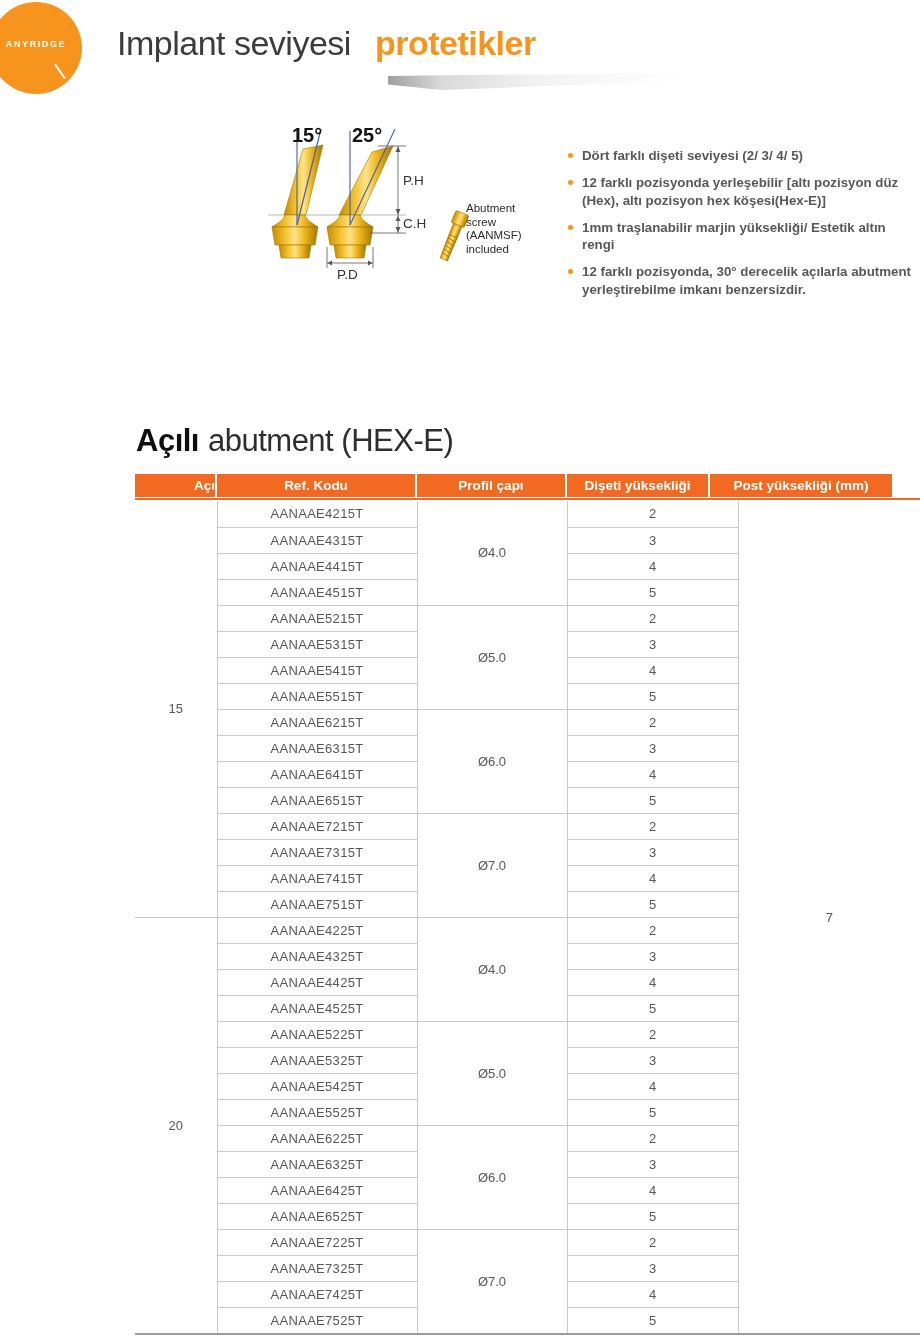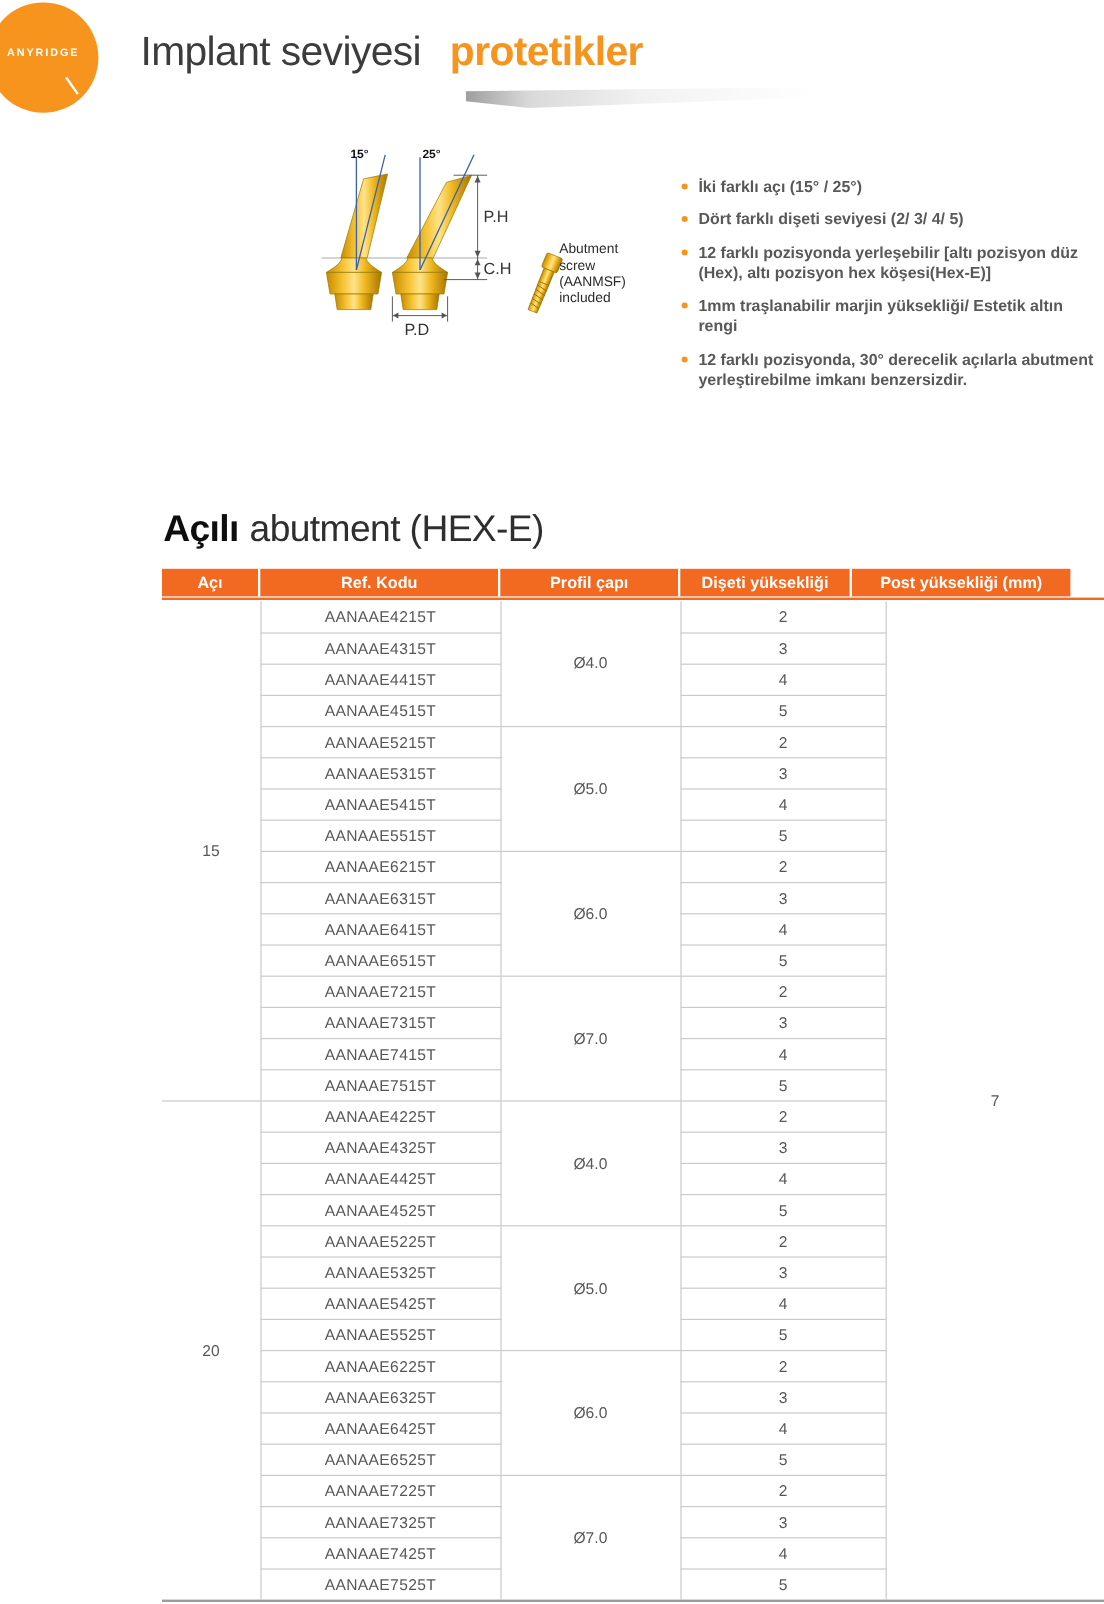--- a/index.html
+++ b/index.html
@@ -26,7 +26,7 @@
   
   .illustration { position:absolute; left:260px; top:115px; width:280px; height:170px; }
   .illustration svg { position:absolute; left:0; top:0; }
-  .angle-label { position:absolute; font-size:10px; font-weight:bold; color:#111; }
+  .angle-label { position:absolute; font-size:20px; font-weight:bold; color:#111; }
   .angle-left  { left:32px; top:9px; }
   .angle-right { left:92px; top:9px; }
   .dim-label { position:absolute; font-size:13.5px; color:#333; }

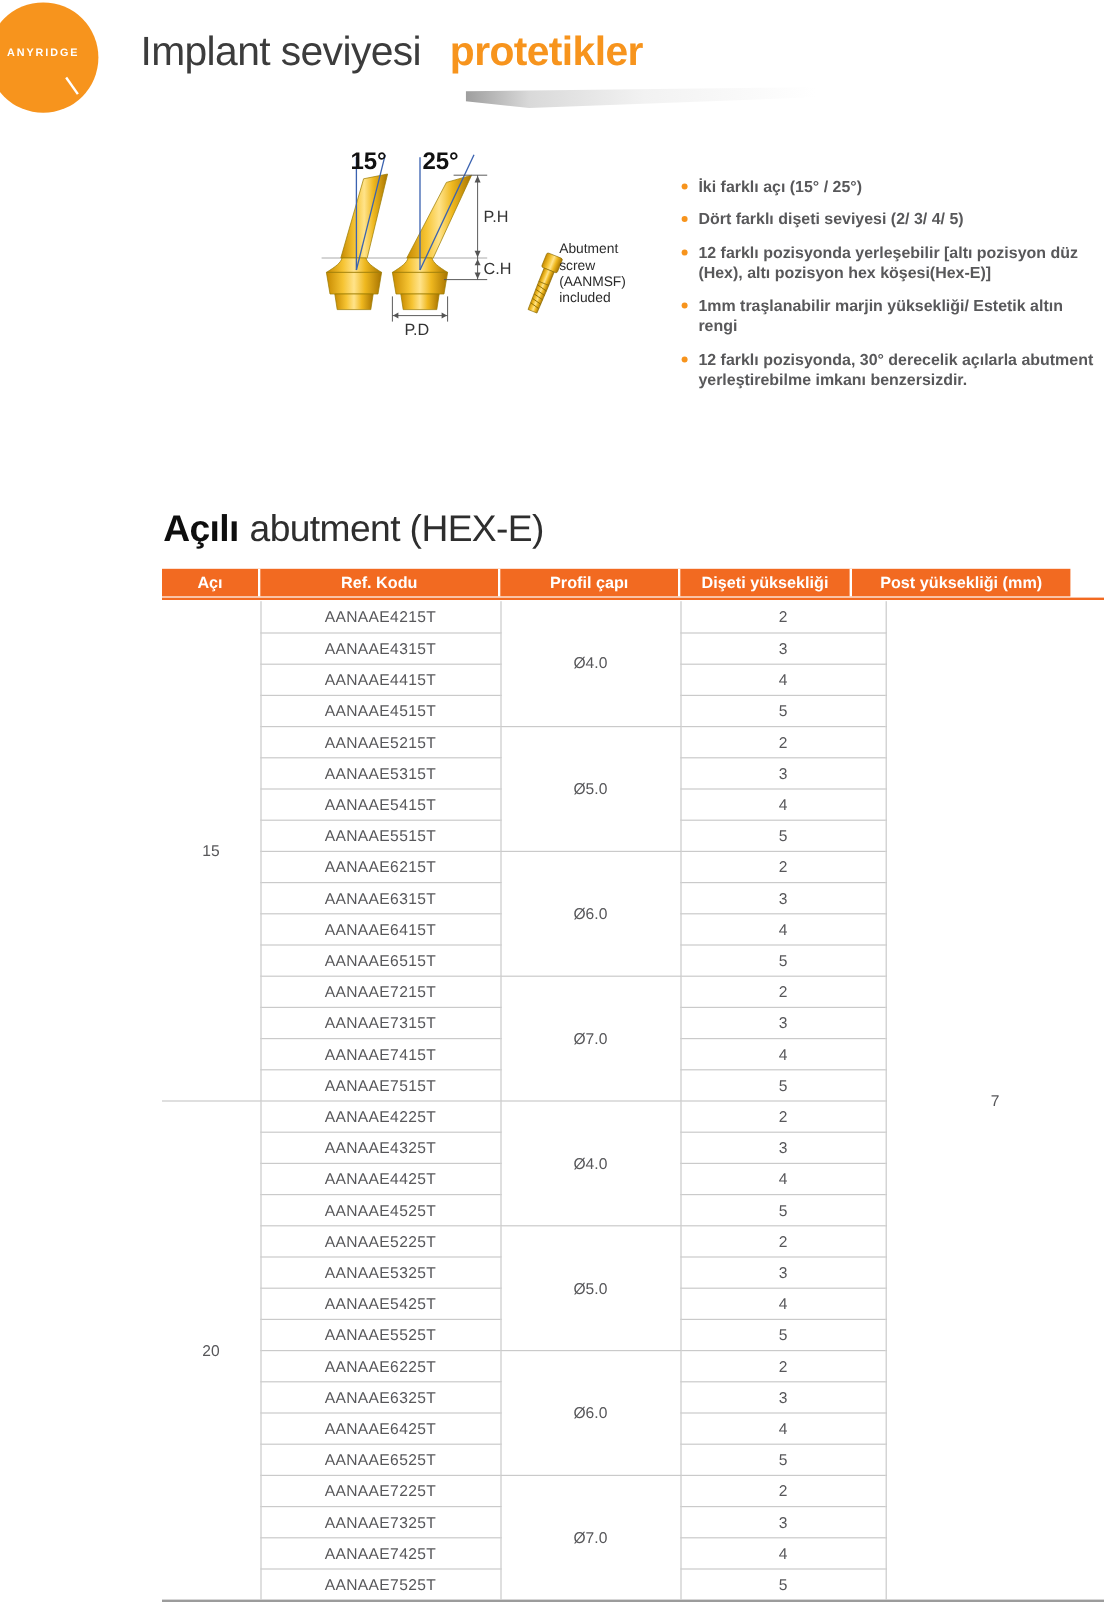--- a/index.html
+++ b/index.html
@@ -156,10 +156,6 @@
   </div>
 
   <ul class="features">
-    <li>
-        <span class="bullet-dot"></span>
-        <span class="feature-text">İki farklı açı (15° / 25°)</span>
-      </li>
     <li>
         <span class="bullet-dot"></span>
         <span class="feature-text">Dört farklı dişeti seviyesi (2/ 3/ 4/ 5)</span>

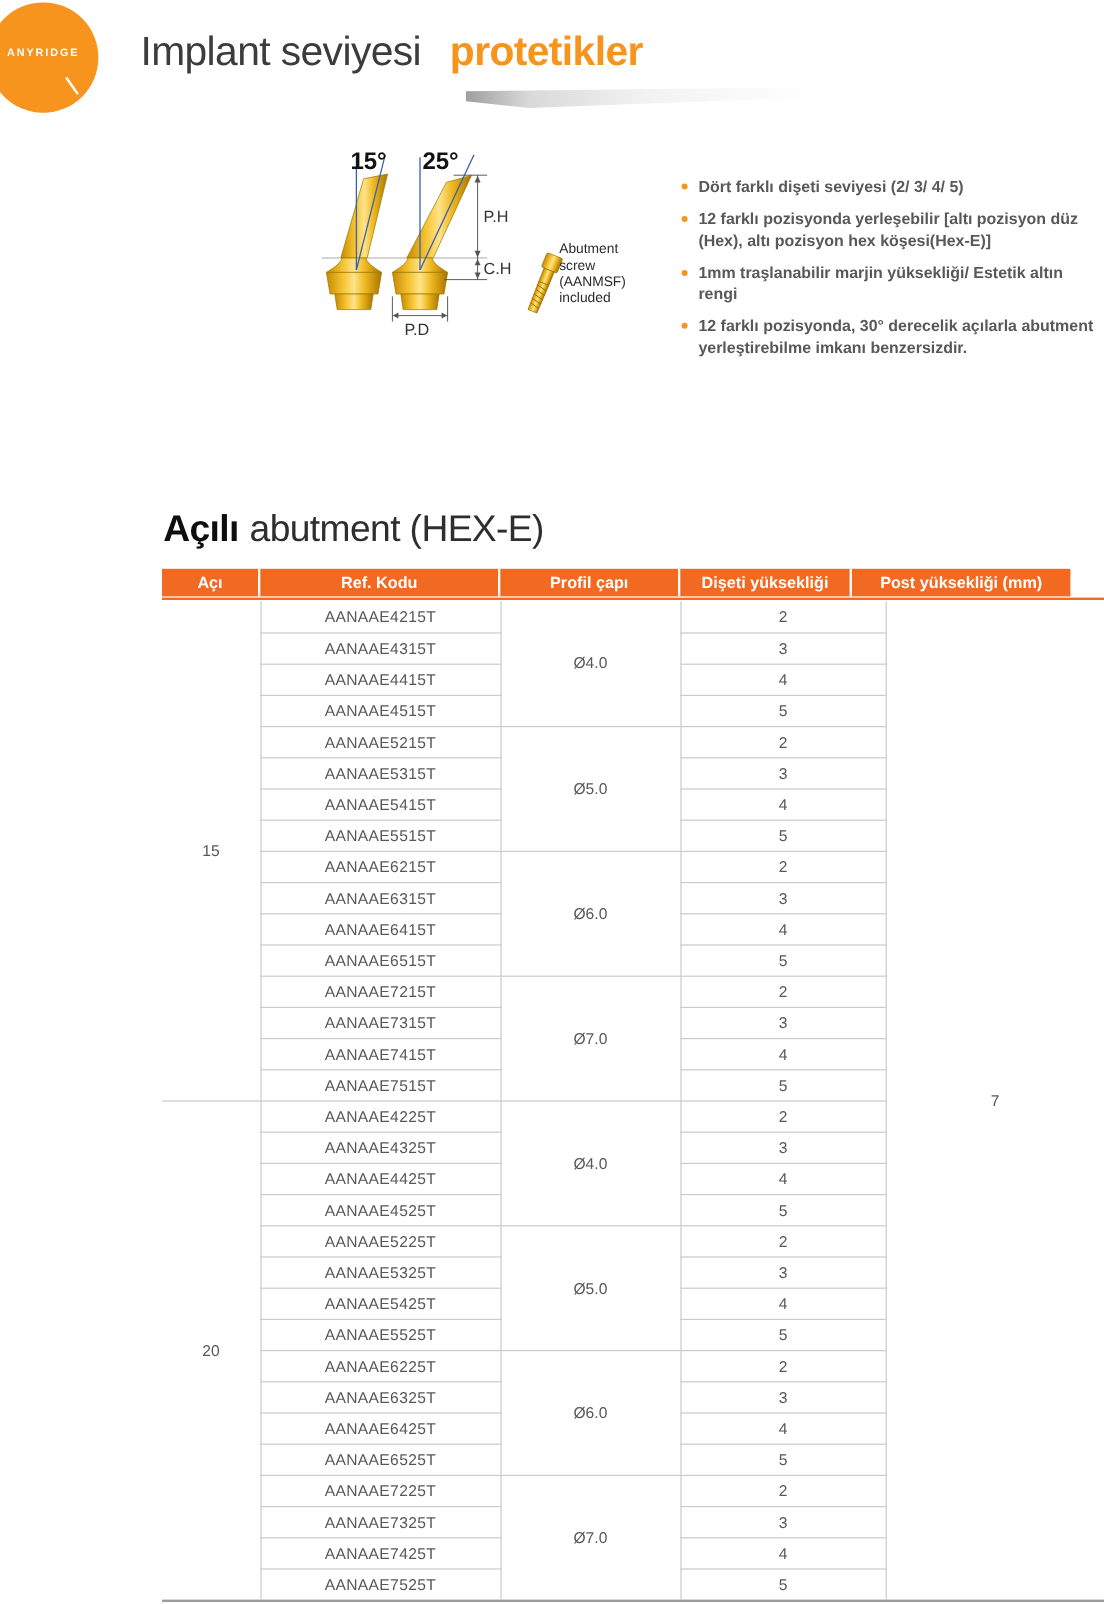--- a/index.html
+++ b/index.html
@@ -53,7 +53,7 @@
   .th { background:#F26A21; color:#fff; font-size:13.5px; font-weight:bold;
     text-align:center; line-height:23px; border-right:2px solid #fff; height:23px; }
   .th:last-child { border-right:none; }
-  .th-0 { width:82px; } .th-1 { width:200px; } .th-2 { width:150px; }
+  .th-0 { width:82px;text-align:right; } .th-1 { width:200px; } .th-2 { width:150px; }
   .th-3 { width:143px; } .th-4 { width:182px; }
   .thead-rule { position:absolute; left:135px; top:498px; width:785px; height:2px; background:#F26A21; }
 

